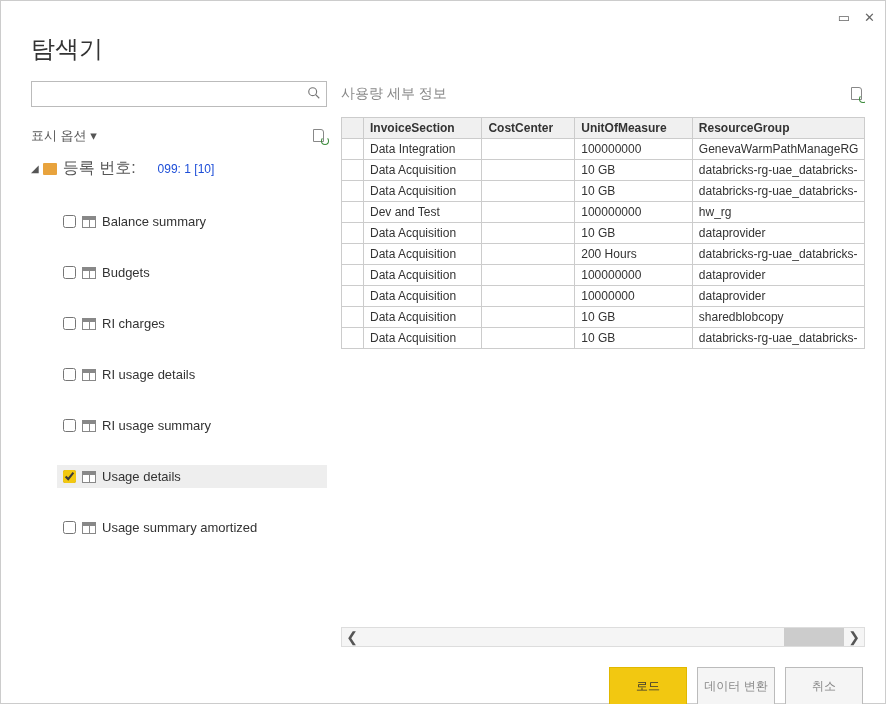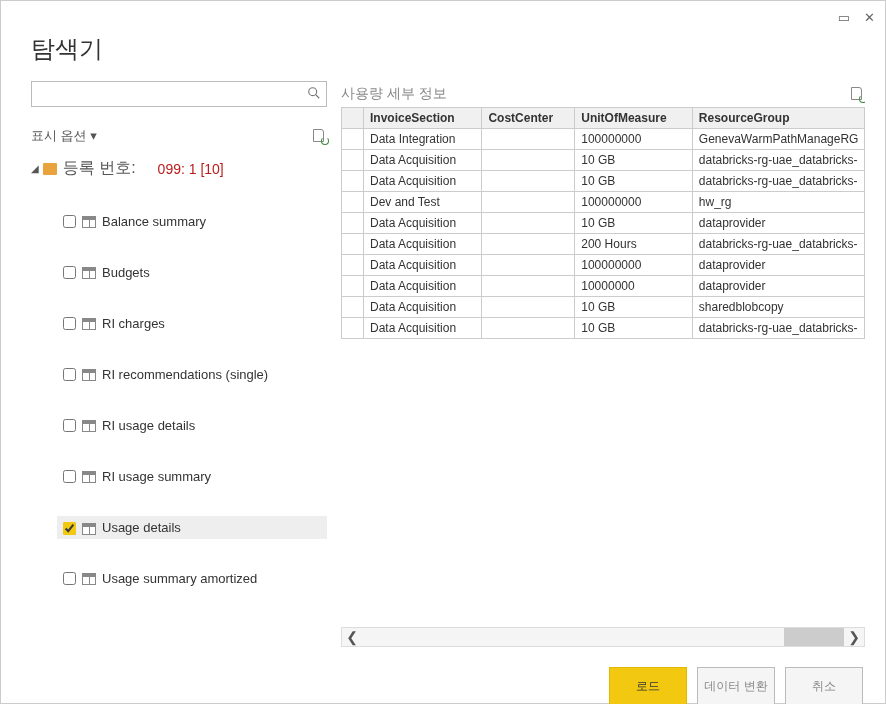--- a/index.html
+++ b/index.html
@@ -34,7 +34,7 @@
     .right-panel { flex: 1; display: flex; flex-direction: column; overflow: hidden; }
     .preview-header { display: flex; justify-content: space-between; align-items: center; color: #888; font-size: 14px; height: 26px; }
     .preview-header .refresh { cursor: pointer; }
-    .grid-wrap { flex: 1; overflow: hidden; }
+    .grid-wrap { margin-top: 10px; flex: 1; overflow: hidden; }
     table.grid { width: 100%; border-collapse: collapse; font-size: 12px; }
     table.grid th, table.grid td { border: 1px solid #ccc; text-align: left; padding: 3px 6px; white-space: nowrap; overflow: hidden; }
     table.grid th { background: #f0f0f0; color: #333; font-weight: 600; }

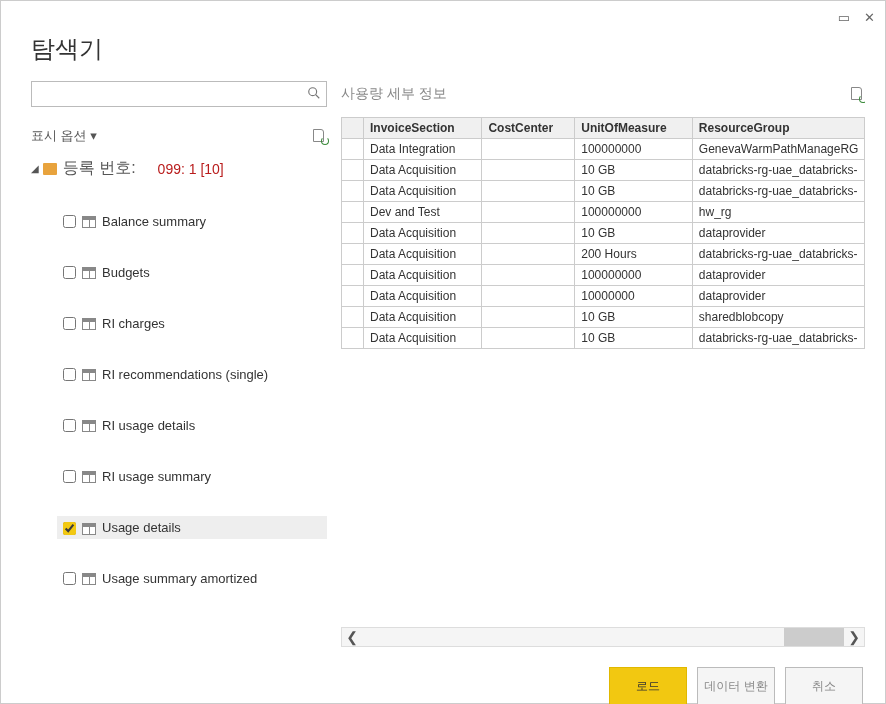--- a/index.html
+++ b/index.html
@@ -22,7 +22,7 @@
     .tree-root .carrot { font-size: 10px; margin-right: 4px; color: #555; }
     .folder-icon { width: 14px; height: 12px; background: #e8a33d; display: inline-block; margin-right: 6px; border-radius: 1px; }
     .tree-root .name { font-size: 16px; color: #555; font-weight: 300; margin-right: 22px; }
-    .tree-root .meta { color: #b91c1c; font-size: 14px; }
+    .tree-root .meta { color: #1d4ed8; font-size: 12px; }
     .tree-list { margin-left: 26px; }
     .tree-item { display: flex; align-items: center; padding: 4px 6px; cursor: pointer; margin-top: 28px; }
     .tree-item.selected { background: #eee; align-items: flex-end; }

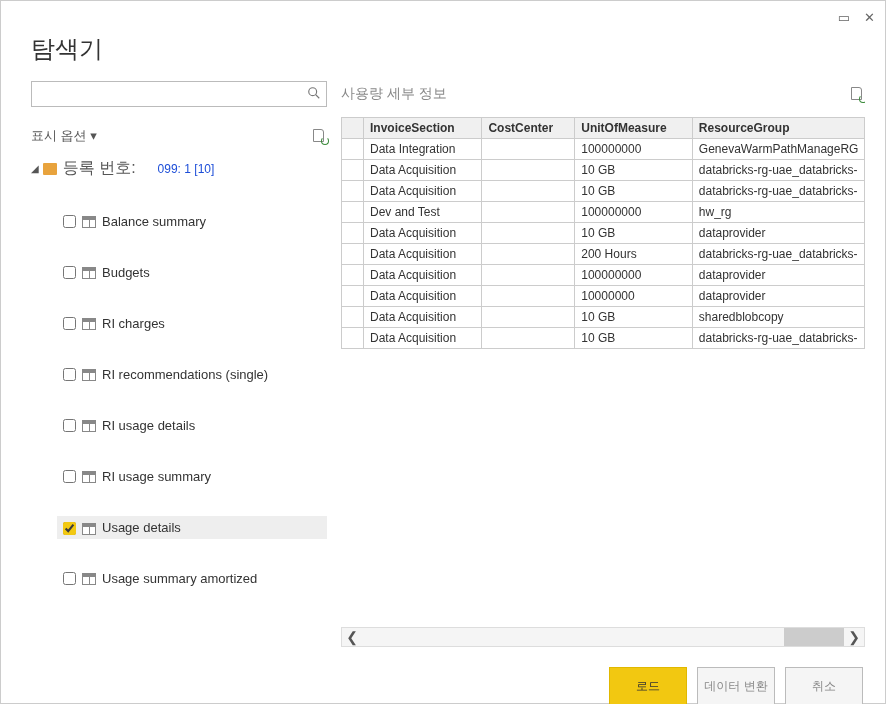--- a/index.html
+++ b/index.html
@@ -112,11 +112,6 @@
             <div class="tree-item">
               <input type="checkbox" style="">
               <span class="table-icon"></span>
-              <span class="label">RI recommendations (single)</span>
-            </div>
-            <div class="tree-item">
-              <input type="checkbox" style="">
-              <span class="table-icon"></span>
               <span class="label">RI usage details</span>
             </div>
             <div class="tree-item">

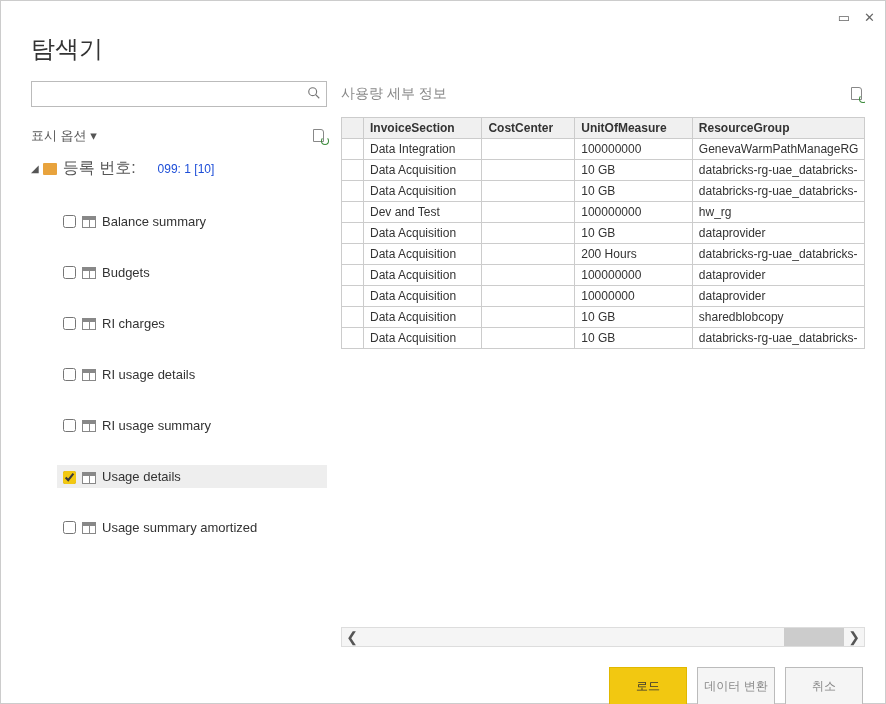--- a/index.html
+++ b/index.html
@@ -25,7 +25,7 @@
     .tree-root .meta { color: #1d4ed8; font-size: 12px; }
     .tree-list { margin-left: 26px; }
     .tree-item { display: flex; align-items: center; padding: 4px 6px; cursor: pointer; margin-top: 28px; }
-    .tree-item.selected { background: #eee; align-items: flex-end; }
+    .tree-item.selected { background: #eee; }
     .tree-item input[type=checkbox] { margin-right: 6px; cursor: pointer; accent-color: #f2c811; width: 13px; height: 13px; }
     .table-icon { width: 14px; height: 12px; display: inline-block; margin-right: 6px; border: 1px solid #888; background: linear-gradient(#888 0 3px, #fff 3px 100%); position: relative; }
     .table-icon:after { content: ''; position: absolute; left: 50%; top: 3px; bottom: 0; width: 1px; background: #888; }

